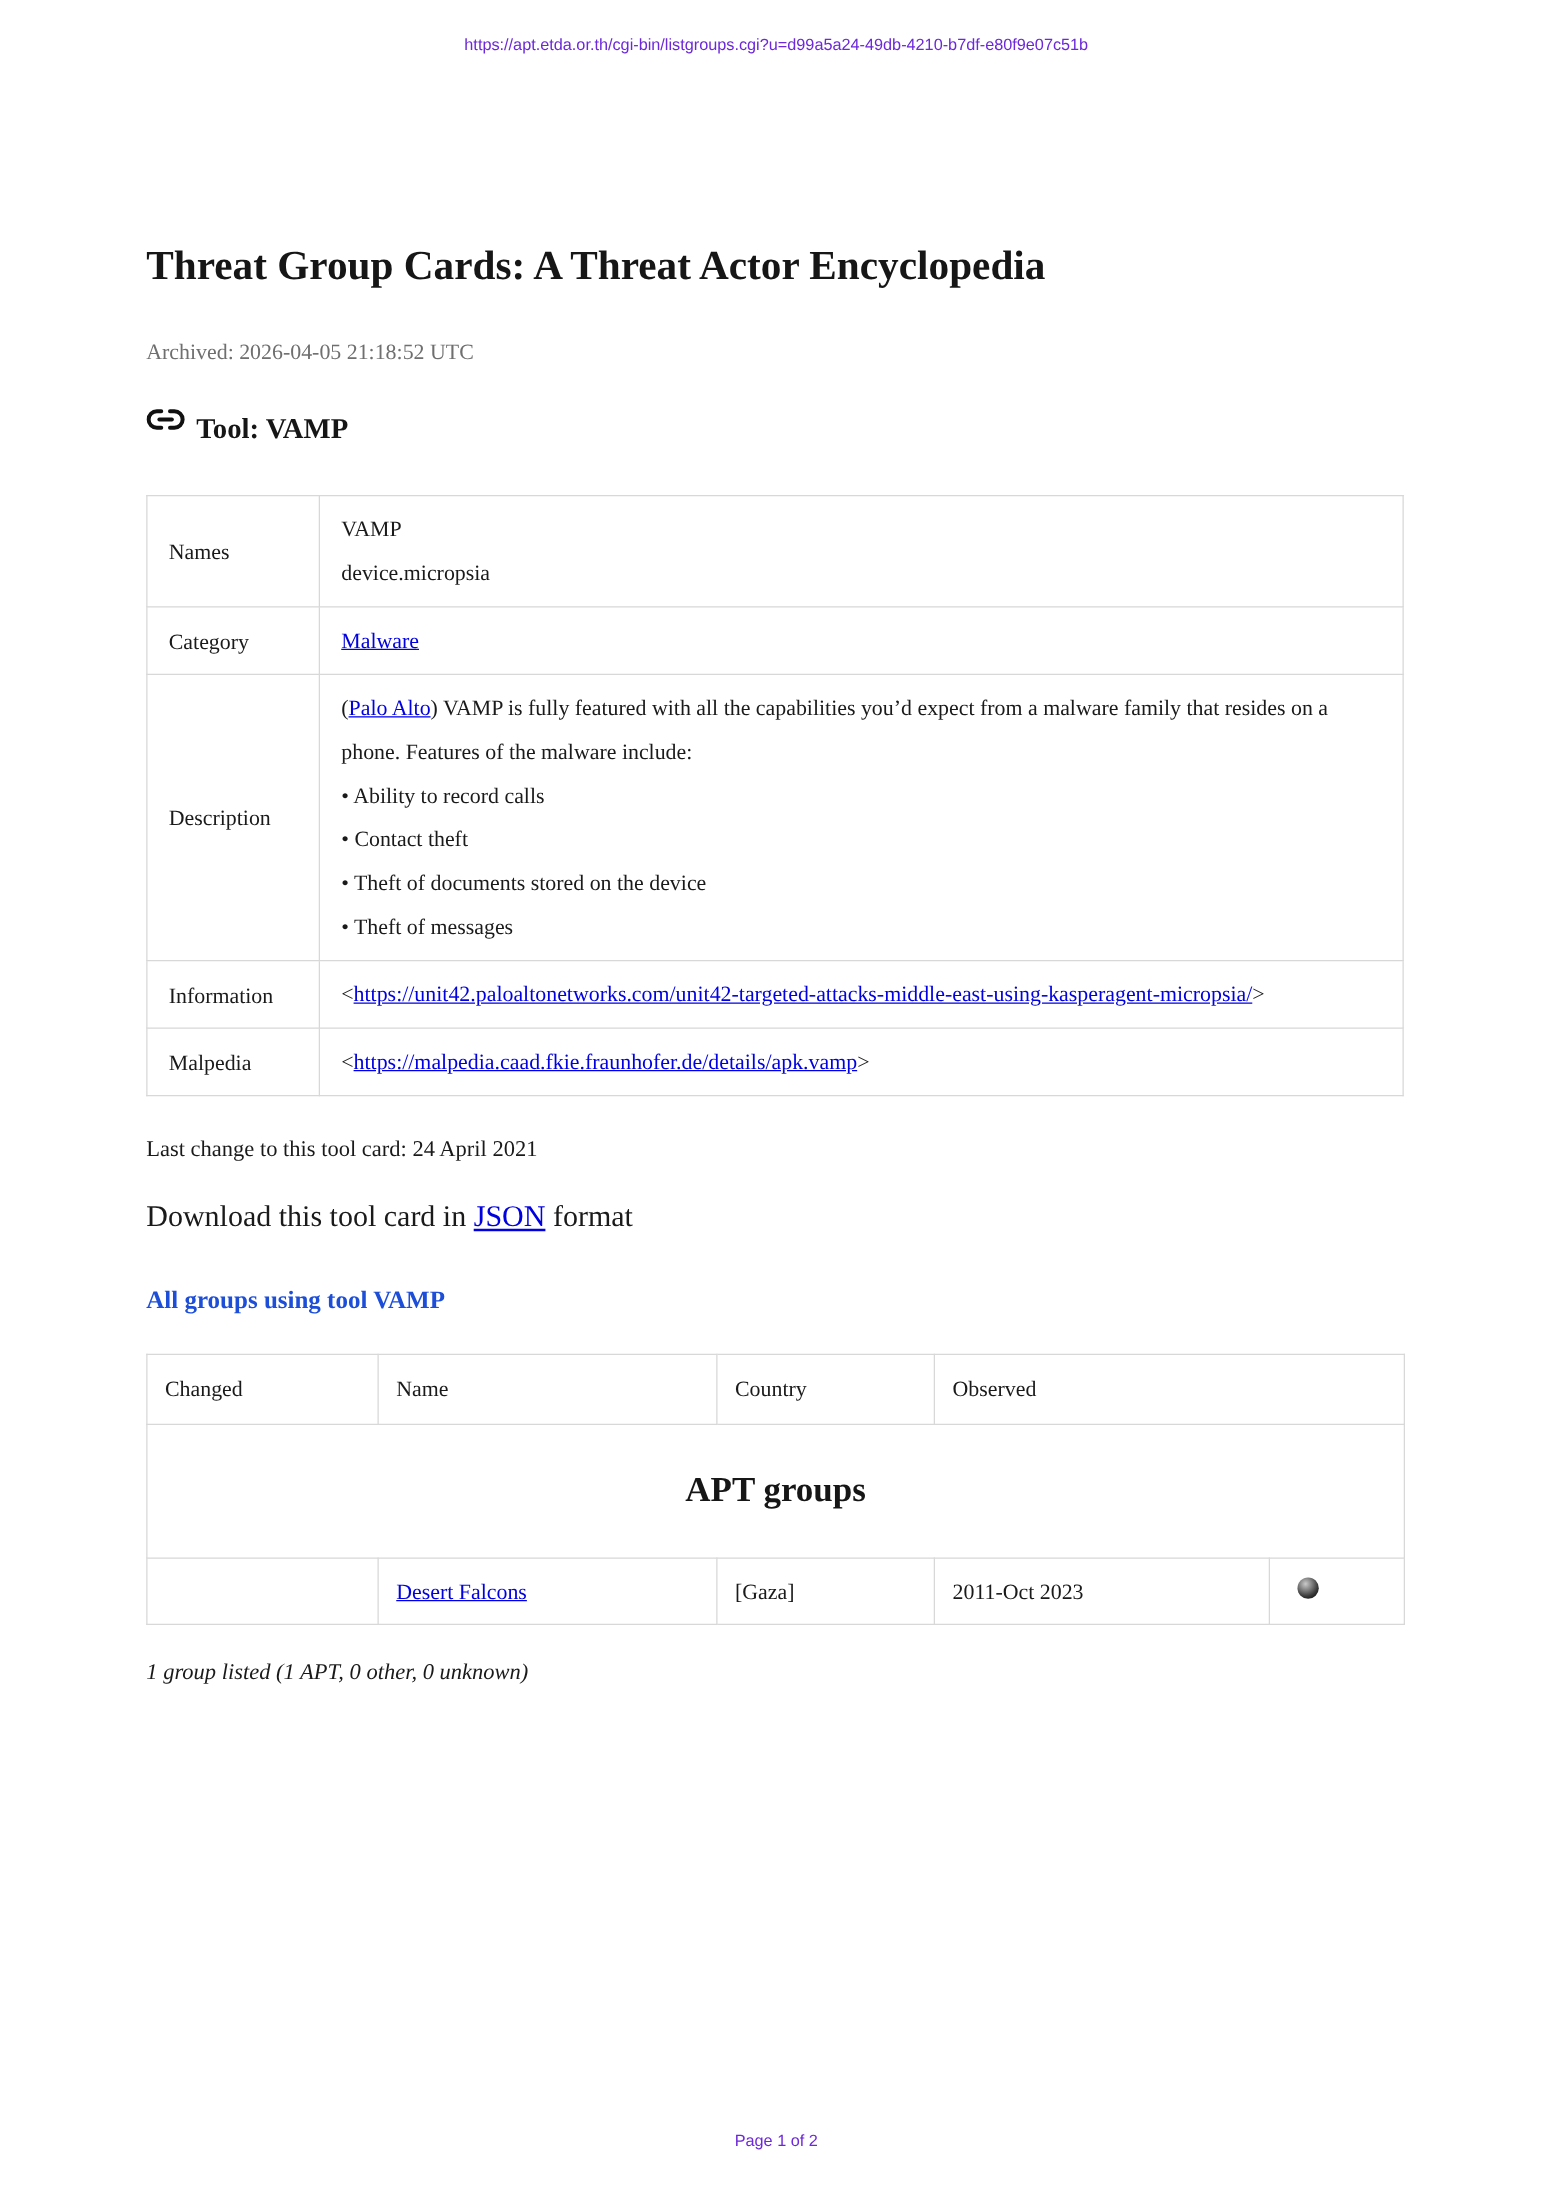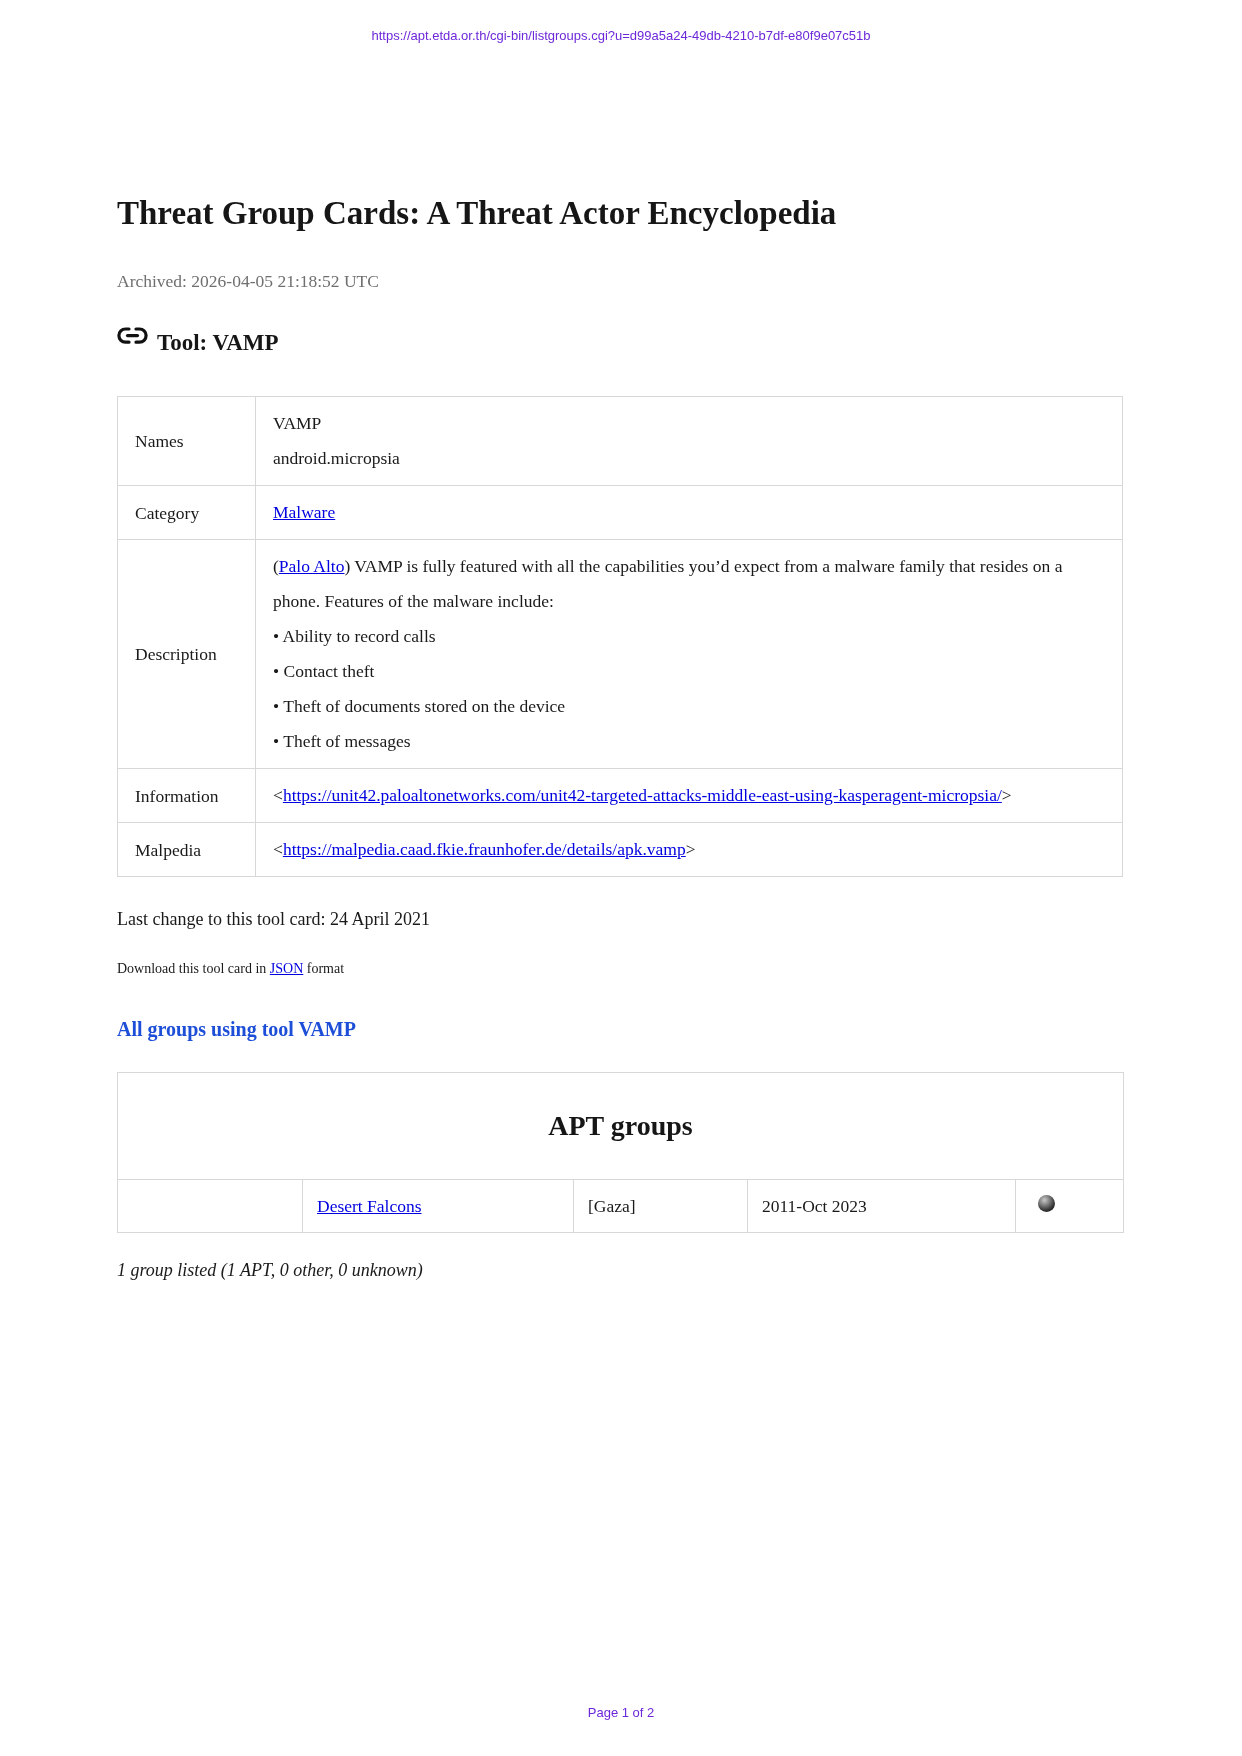--- a/index.html
+++ b/index.html
@@ -119,7 +119,7 @@
         <td class="lbl">Names</td>
         <td>
           <div>VAMP</div>
-          <div>android.micropsia</div>
+          <div>device.micropsia</div>
         </td>
       </tr>
       <tr>

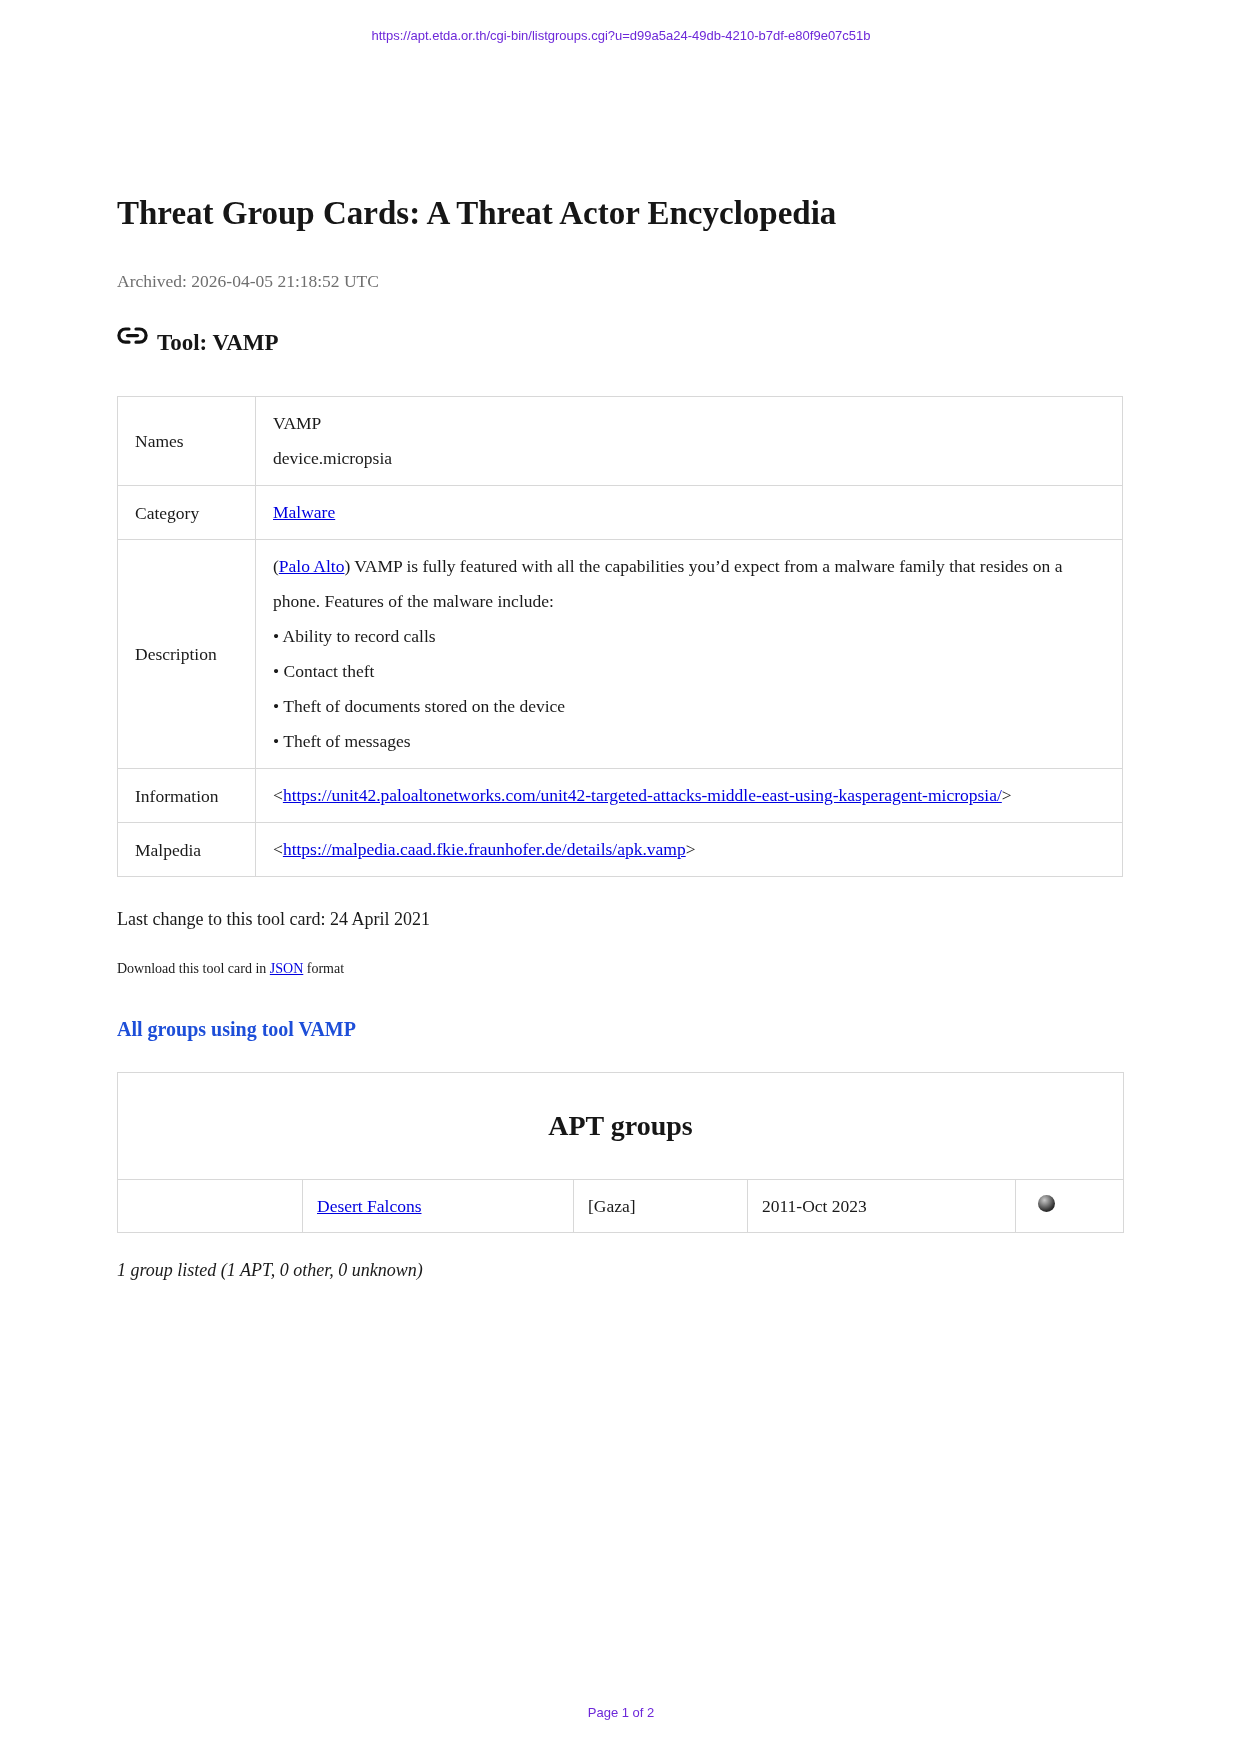--- a/index.html
+++ b/index.html
@@ -59,7 +59,7 @@
   table.tool-table td.lbl { line-height: 24px; }
 
   .last-change { margin-top: 32px; font-size: 18px; }
-  .download    { margin-top: 31px; font-size: 14px; }
+  .download    { margin-top: 31px; font-size: 24px; }
 
   h3.groups-heading {
     margin-top: 41px;

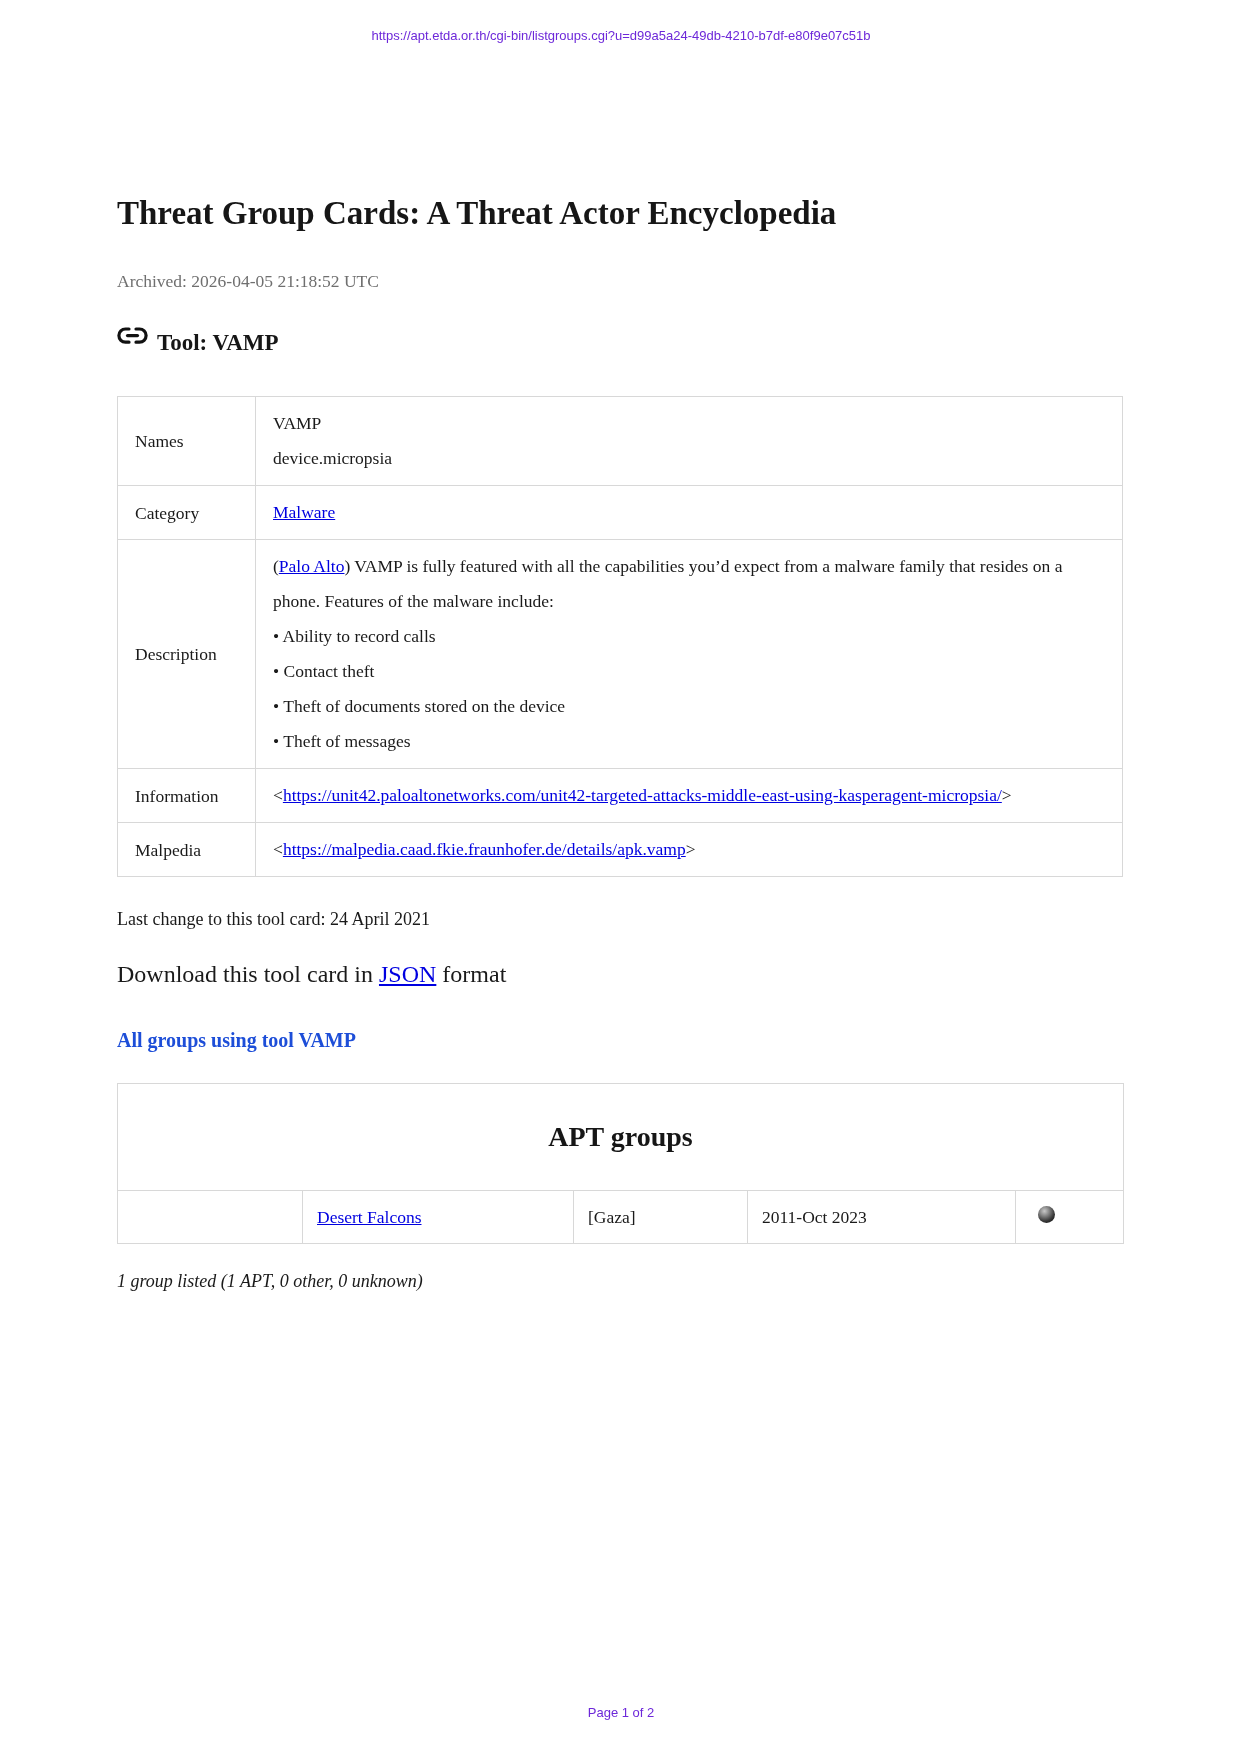--- a/index.html
+++ b/index.html
@@ -165,6 +165,12 @@
     </colgroup>
     <tbody>
       <tr>
+        <th>Changed</th>
+        <th>Name</th>
+        <th>Country</th>
+        <th colspan="2">Observed</th>
+      </tr>
+      <tr>
         <td colspan="5" class="section-cell">
           <span class="section-heading">APT groups</span>
         </td>

